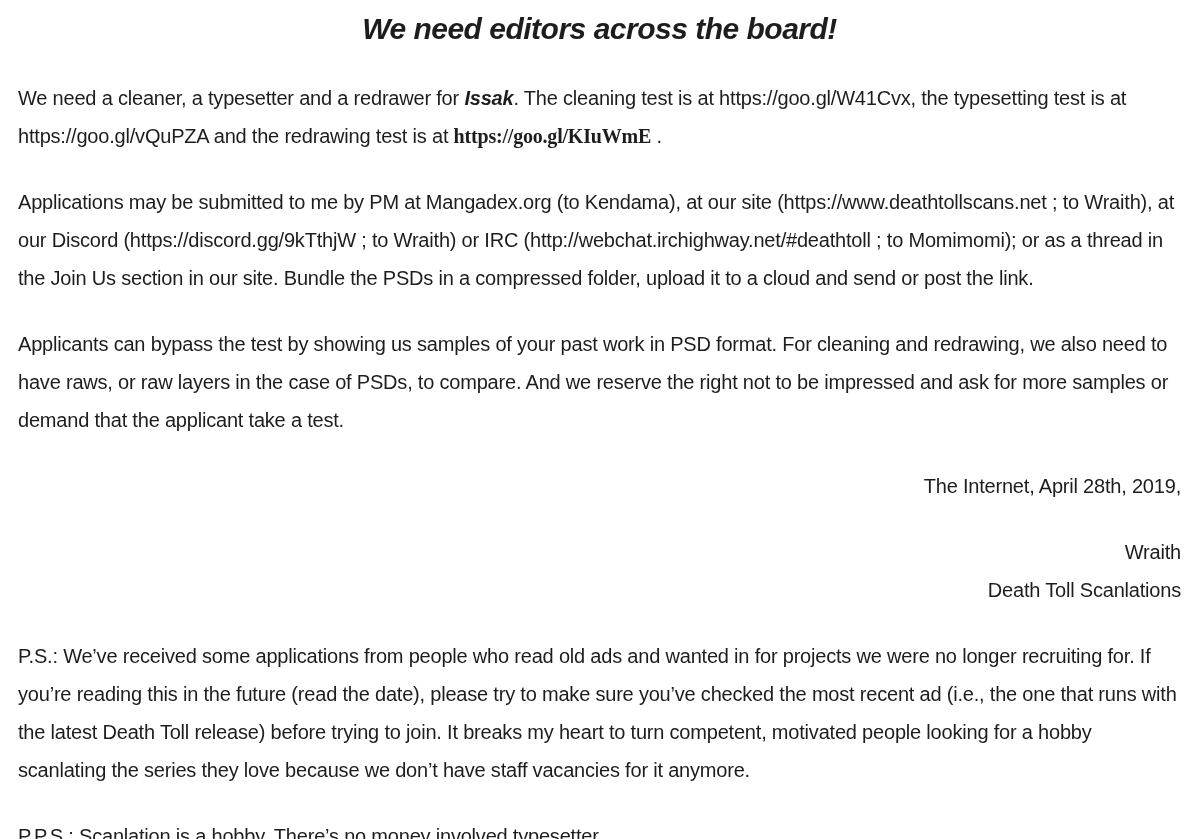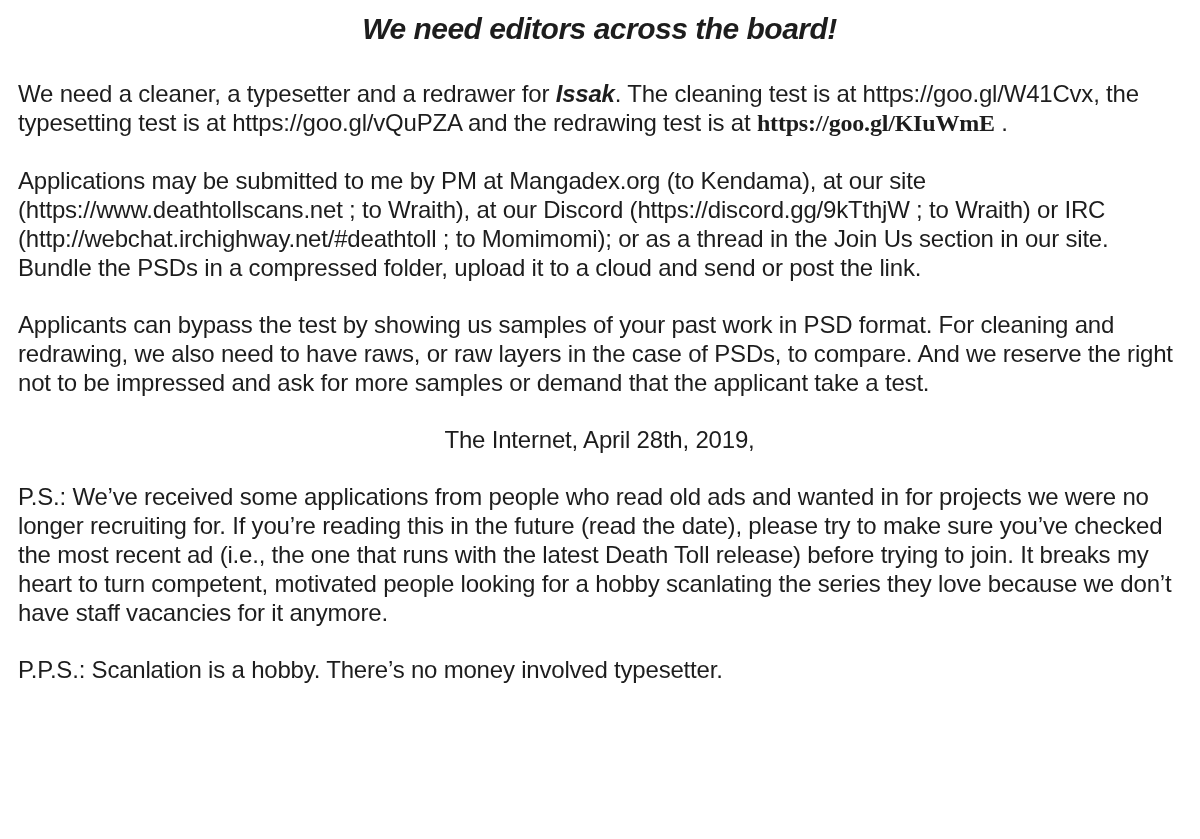--- a/index.html
+++ b/index.html
@@ -28,8 +28,8 @@
     letter-spacing: -0.5px;
   }
   .para {
-    font-size: 24px;
-    line-height: 29px;
+    font-size: 20px;
+    line-height: 38px;
     margin: 28px 0 0 0;
     letter-spacing: -0.2px;
     white-space: pre-line;

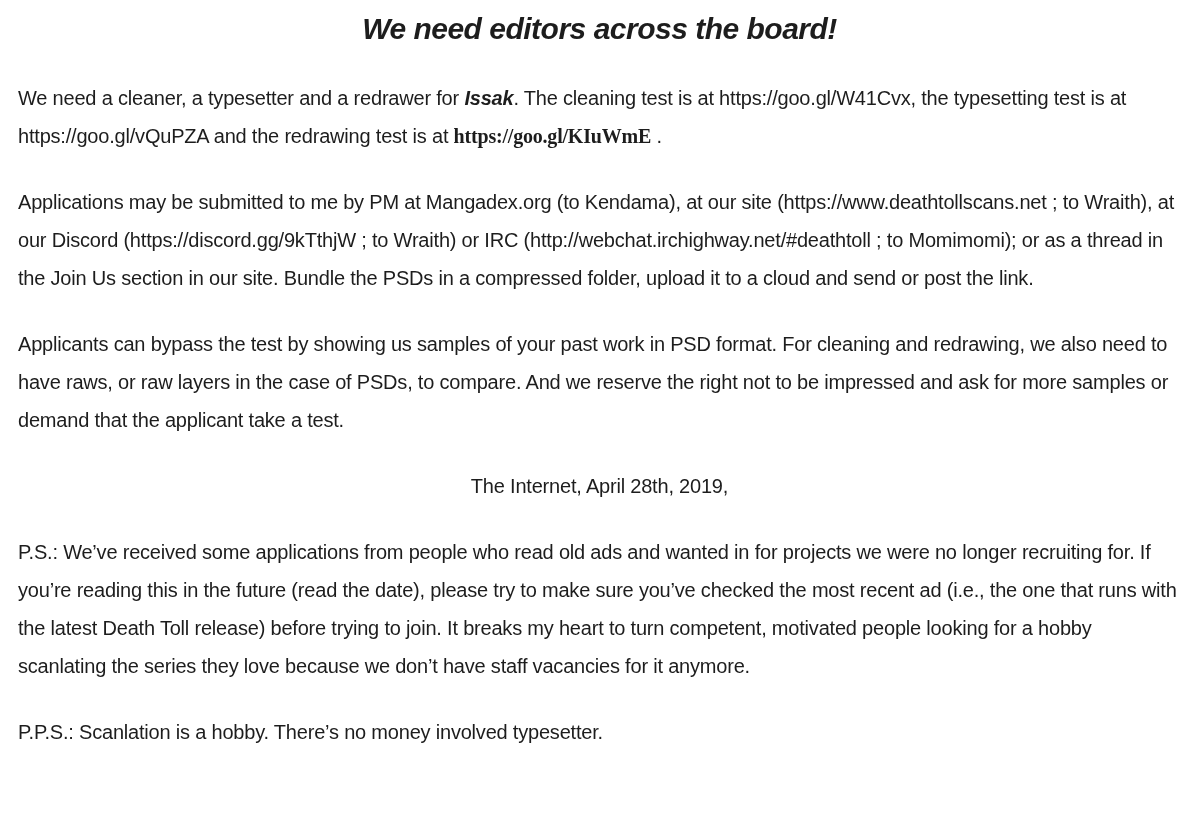--- a/index.html
+++ b/index.html
@@ -38,7 +38,7 @@
     margin-top: 31px;
   }
   .align-left  { text-align: left; }
-  .align-right { text-align: center; }
+  .align-right { text-align: right; }
   .seg-normal { }
   .seg-bold-italic {
     font-weight: 700;

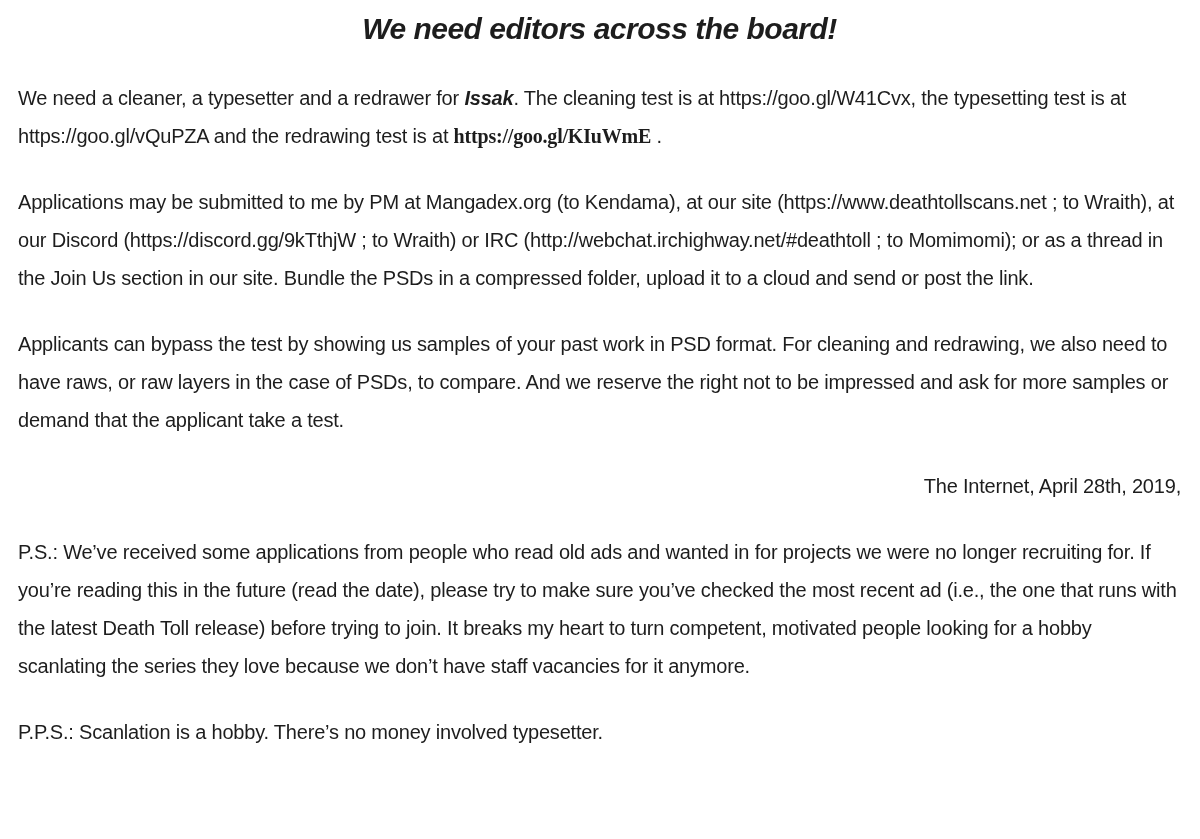--- a/index.html
+++ b/index.html
@@ -59,6 +59,8 @@
       <p class="para align-left"><span class="seg-normal">Applications may be submitted to me by PM at Mangadex.org (to Kendama), at our site (https://www.deathtollscans.net ; to Wraith), at our Discord (https://discord.gg/9kTthjW ; to Wraith) or IRC (http://webchat.irchighway.net/#deathtoll ; to Momimomi); or as a thread in the Join Us section in our site. Bundle the PSDs in a compressed folder, upload it to a cloud and send or post the link.</span></p>
       <p class="para align-left"><span class="seg-normal">Applicants can bypass the test by showing us samples of your past work in PSD format. For cleaning and redrawing, we also need to have raws, or raw layers in the case of PSDs, to compare. And we reserve the right not to be impressed and ask for more samples or demand that the applicant take a test.</span></p>
       <p class="para align-right"><span class="seg-normal">The Internet, April 28th, 2019,</span></p>
+      <p class="para align-right"><span class="seg-normal">Wraith
+Death Toll Scanlations</span></p>
       <p class="para align-left"><span class="seg-normal">P.S.: We’ve received some applications from people who read old ads and wanted in for projects we were no longer recruiting for. If you’re reading this in the future (read the date), please try to make sure you’ve checked the most recent ad (i.e., the one that runs with the latest Death Toll release) before trying to join. It breaks my heart to turn competent, motivated people looking for a hobby scanlating the series they love because we don’t have staff vacancies for it anymore.</span></p>
       <p class="para align-left"><span class="seg-normal">P.P.S.: Scanlation is a hobby. There’s no money involved typesetter.</span></p>
     </div>

